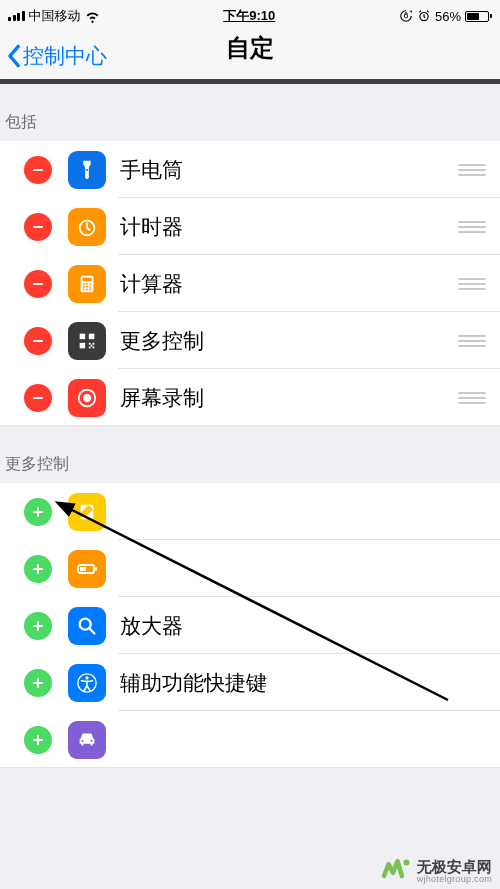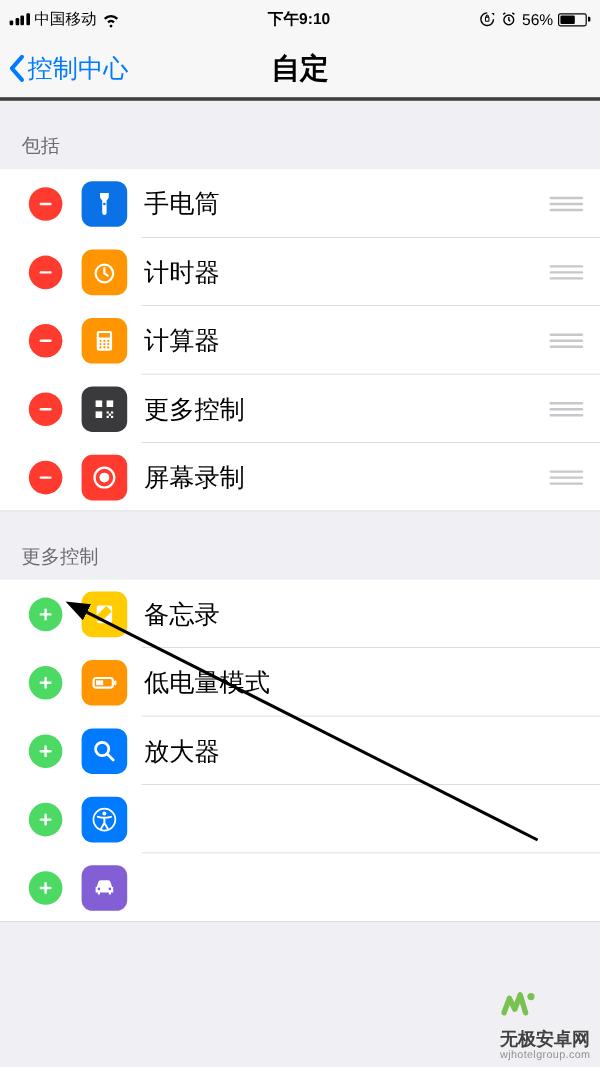--- a/index.html
+++ b/index.html
@@ -18,7 +18,7 @@
   background: #f7f7f7;
 }
 .status-left, .status-right { display: flex; align-items: center; gap: 4px; }
-.status-center { font-weight: 600; }
+.status-center { font-weight: 600; text-decoration: underline; }
 .signal { display: flex; align-items: flex-end; gap: 1.5px; }
 .signal span { width: 3px; background: #000; border-radius: 1px; }
 .signal span:nth-child(1){height:4px}.signal span:nth-child(2){height:6px}

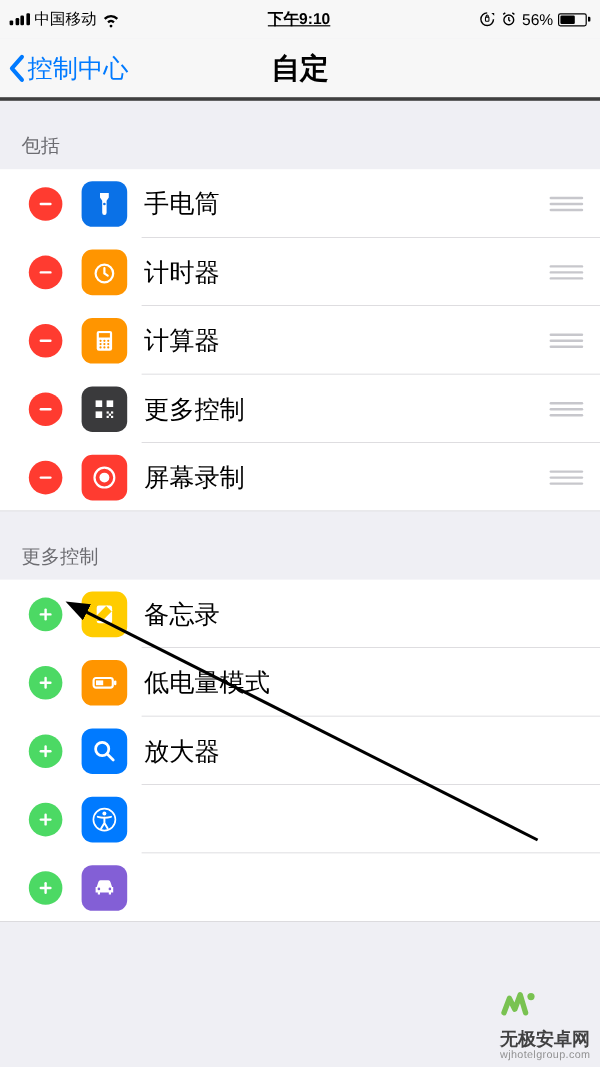--- a/index.html
+++ b/index.html
@@ -33,9 +33,8 @@
 .nav-bar {
   height: 52px;
   background: #f7f7f7;
-  border-bottom: 3px solid #404040;
+  border-bottom: 5px solid #404040;
   display: flex;
-  align-items: center;
   position: relative;
 }
 .back-btn {

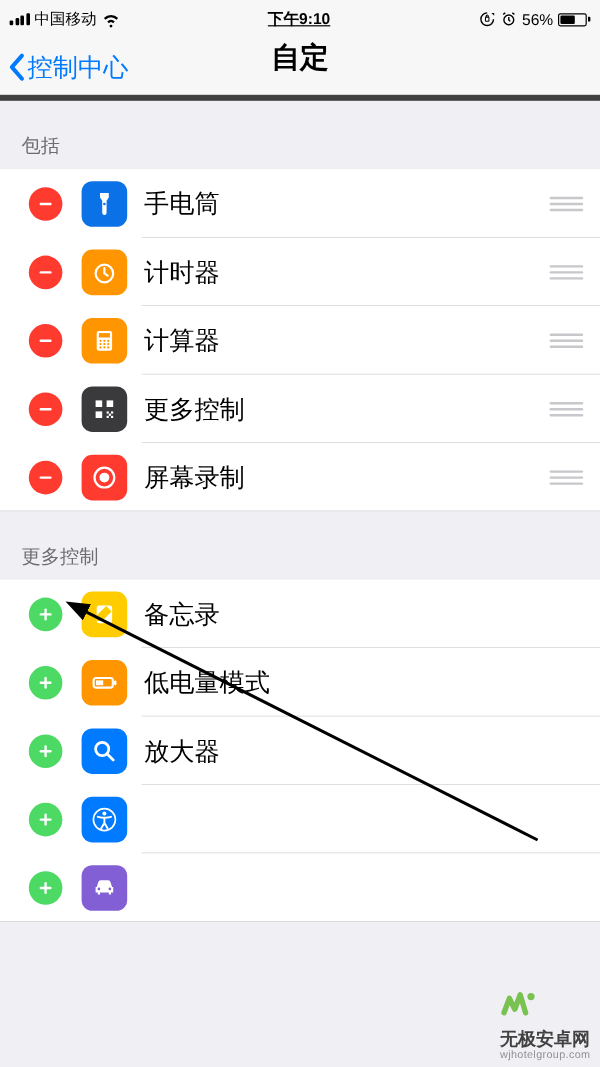--- a/index.html
+++ b/index.html
@@ -50,7 +50,7 @@
 
 
 .section-header {
-  padding: 28px 18px 8px; font-size:16px; color:#6d6d72;
+  padding: 28px 5px 8px; font-size:16px; color:#6d6d72;
 }
 
 

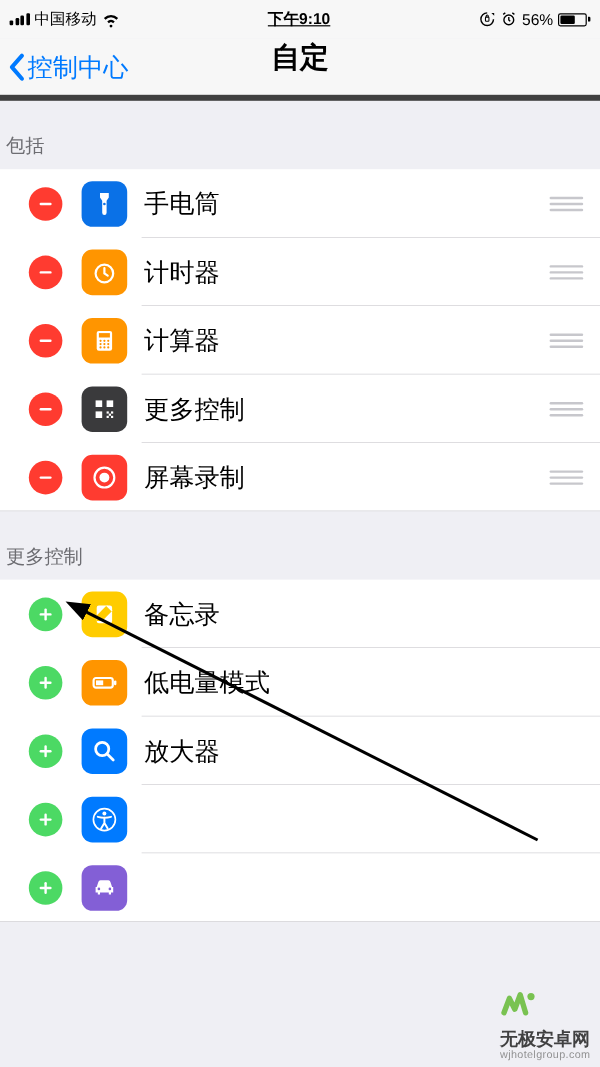--- a/index.html
+++ b/index.html
@@ -282,7 +282,6 @@
           <path d="M14 4l5 5" stroke="#fff" stroke-width="1"></path>
         </svg>
       </div>
-      <div class="row-label">备忘录</div>
     </div>
     <div class="row">
       <div class="action-btn action-add">

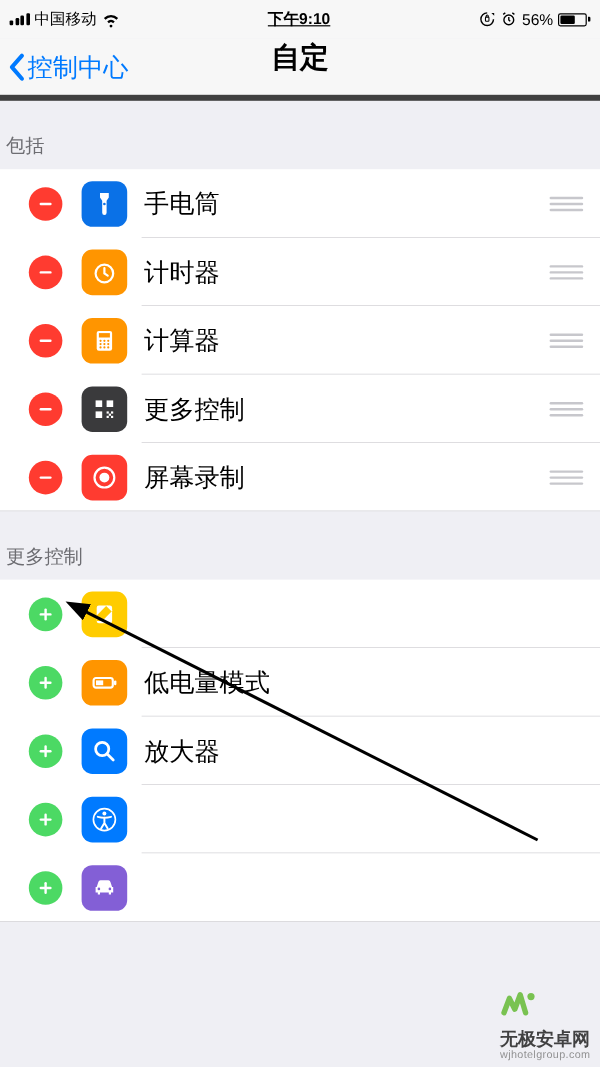--- a/index.html
+++ b/index.html
@@ -297,7 +297,6 @@
           <rect x="20" y="10" width="2" height="4" rx="1" fill="#fff"></rect>
         </svg>
       </div>
-      <div class="row-label">低电量模式</div>
     </div>
     <div class="row">
       <div class="action-btn action-add">

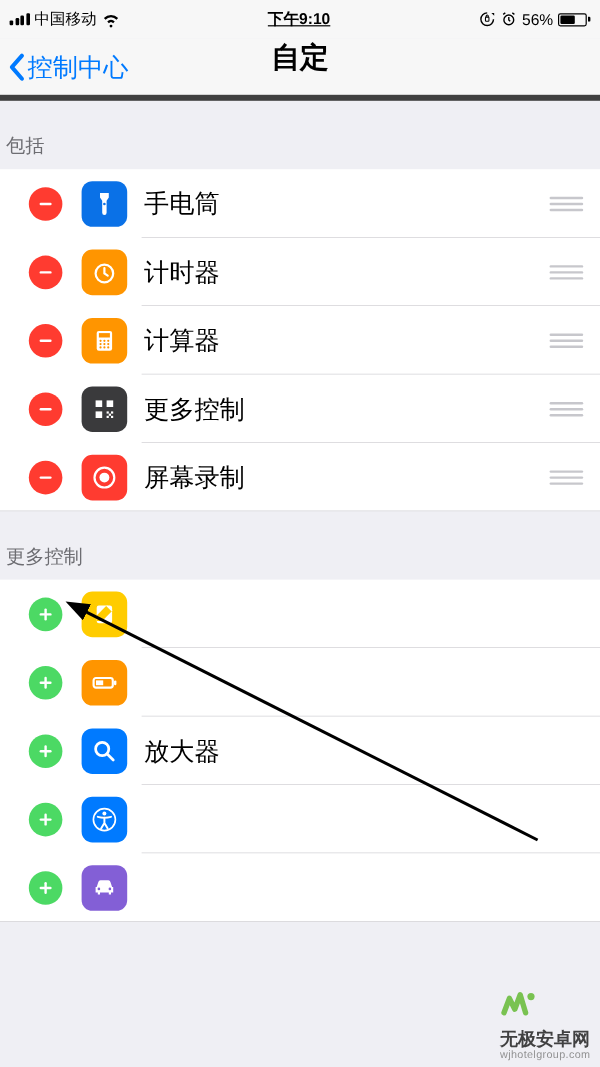--- a/index.html
+++ b/index.html
@@ -327,6 +327,7 @@
           <path d="M6 9.5c4 1 8 1 12 0M12 10v5m0 0l-3 5m3-5l3 5" stroke="#fff" stroke-width="1.8" stroke-linecap="round"></path>
         </svg>
       </div>
+      <div class="row-label">辅助功能快捷键</div>
     </div>
     <div class="row">
       <div class="action-btn action-add">

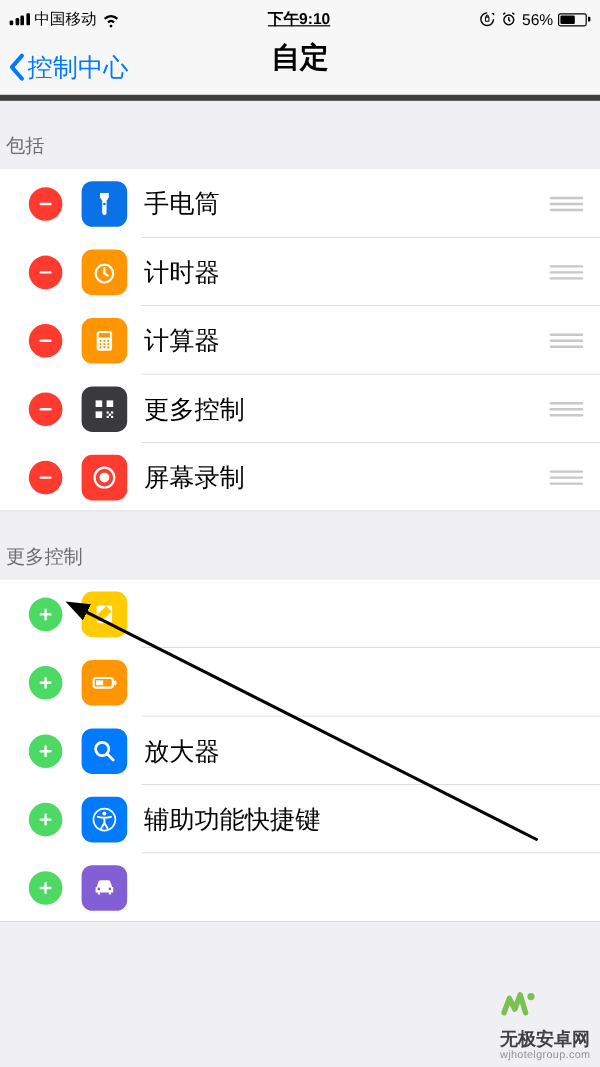--- a/index.html
+++ b/index.html
@@ -95,8 +95,8 @@
 
 
 .watermark {
-  position:absolute; right:8px; bottom:4px; display:flex; align-items:flex-start;
-  gap:6px; opacity:0.92; z-index:60;flex-direction:column;
+  position:absolute; right:8px; bottom:4px; display:flex; align-items:flex-end;
+  gap:6px; opacity:0.92; z-index:60;
 }
 .wm-logo { width:30px; height:30px; }
 .wm-text { display:flex; flex-direction:column; line-height:1.1; }

